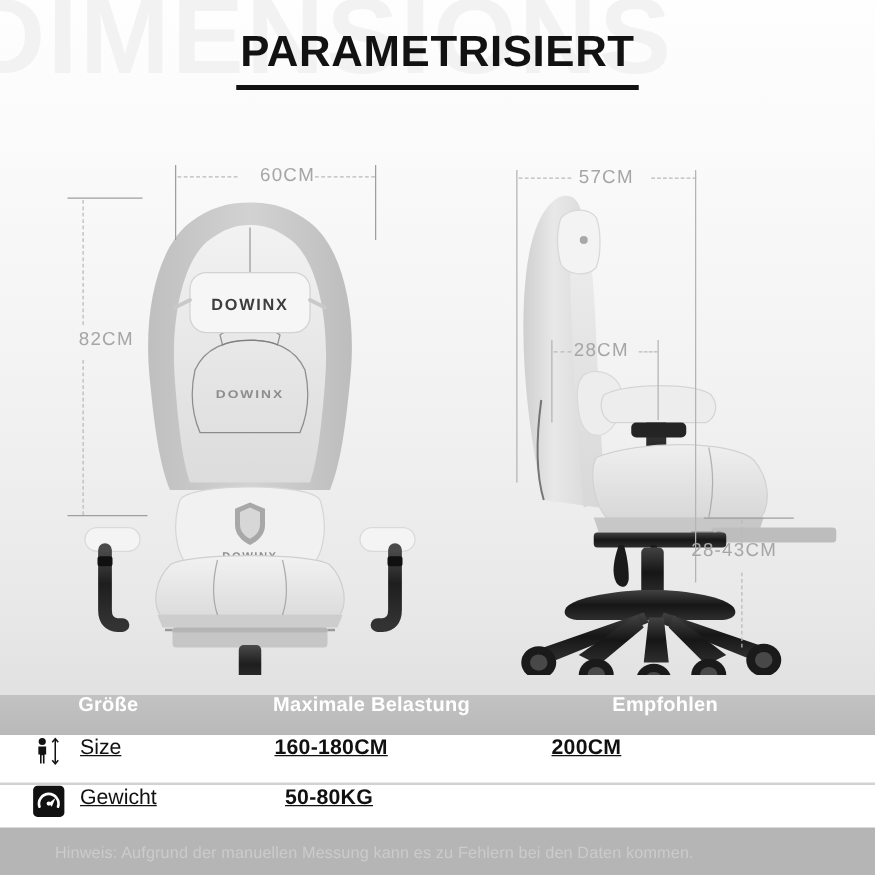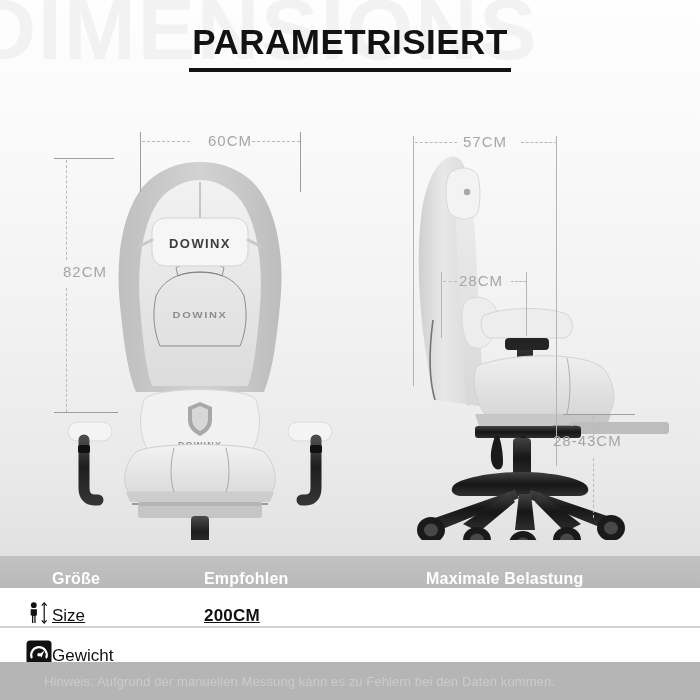--- a/index.html
+++ b/index.html
@@ -88,7 +88,7 @@
     left:0; top:556px;
     width:700px;
   }
-  .trow { display:flex; align-items:flex-end; width:700px; }
+  .trow { display:flex; align-items:flex-start; width:700px;gap:12px; }
 
   #thead {
     height:32px;

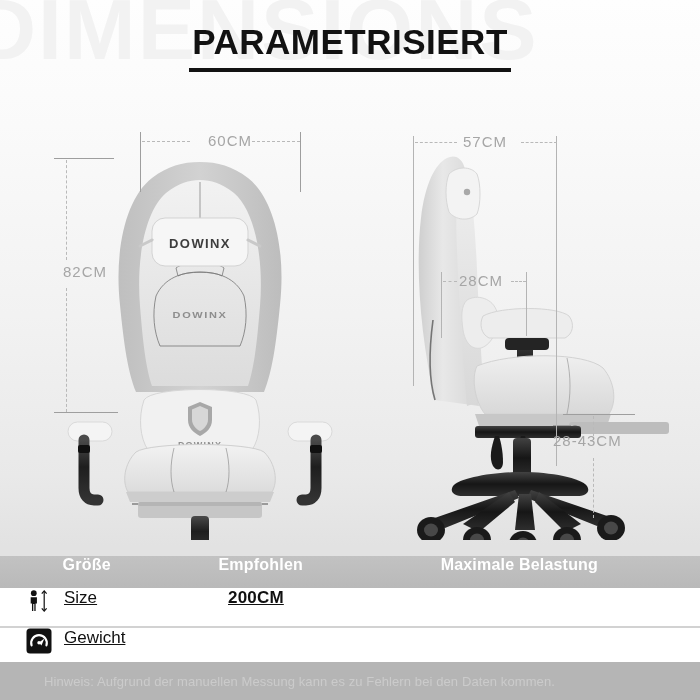--- a/index.html
+++ b/index.html
@@ -385,8 +385,8 @@
     <div class="trow" id="thead">
       <div class="cell c-icon"></div>
       <div class="cell c-name">Größe</div>
+      <div class="cell c-max">Maximale Belastung</div>
       <div class="cell c-rec">Empfohlen</div>
-      <div class="cell c-max">Maximale Belastung</div>
     </div>
 
     <div class="trow tbody-row">

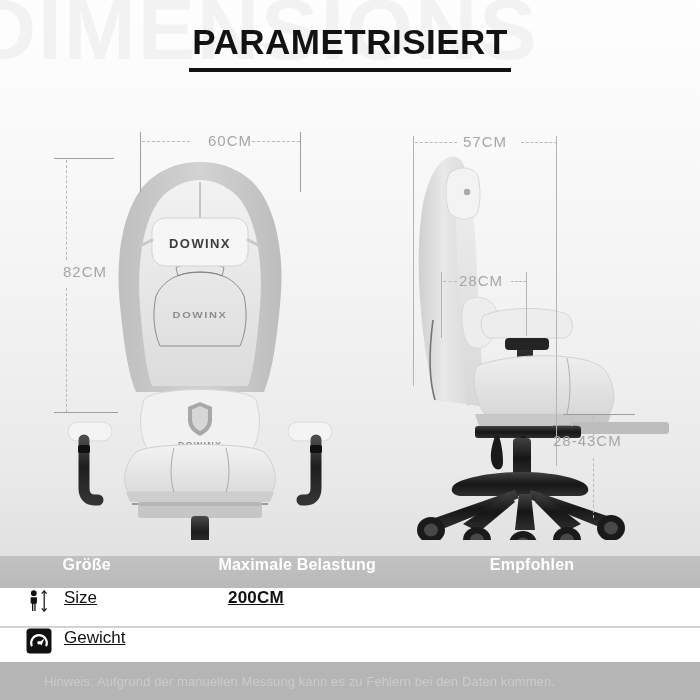--- a/index.html
+++ b/index.html
@@ -401,6 +401,7 @@
         </svg>
       </div>
       <div class="cell c-name label">Size</div>
+      <div class="cell c-rec value">160-180CM</div>
       <div class="cell c-max value">200CM</div>
     </div>
 

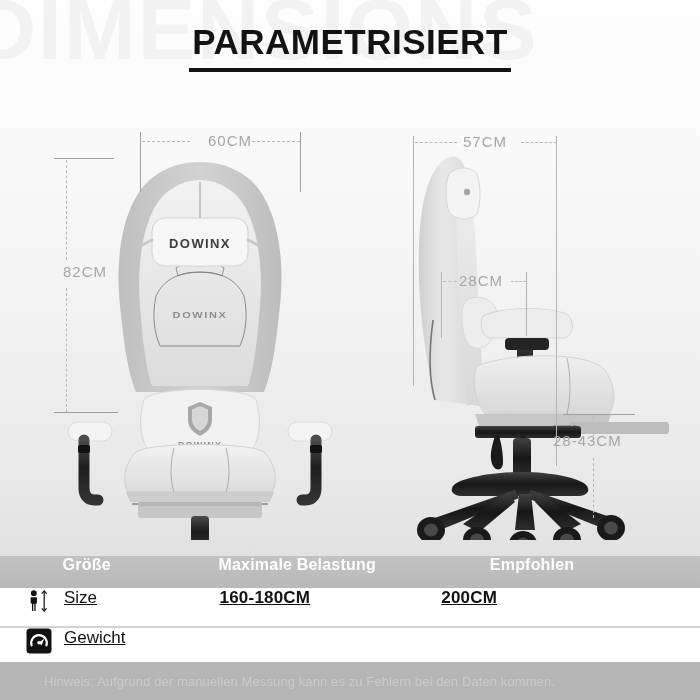--- a/index.html
+++ b/index.html
@@ -415,6 +415,7 @@
         </svg>
       </div>
       <div class="cell c-name label">Gewicht</div>
+      <div class="cell c-rec value">50-80KG</div>
     </div>
   </div>
 

